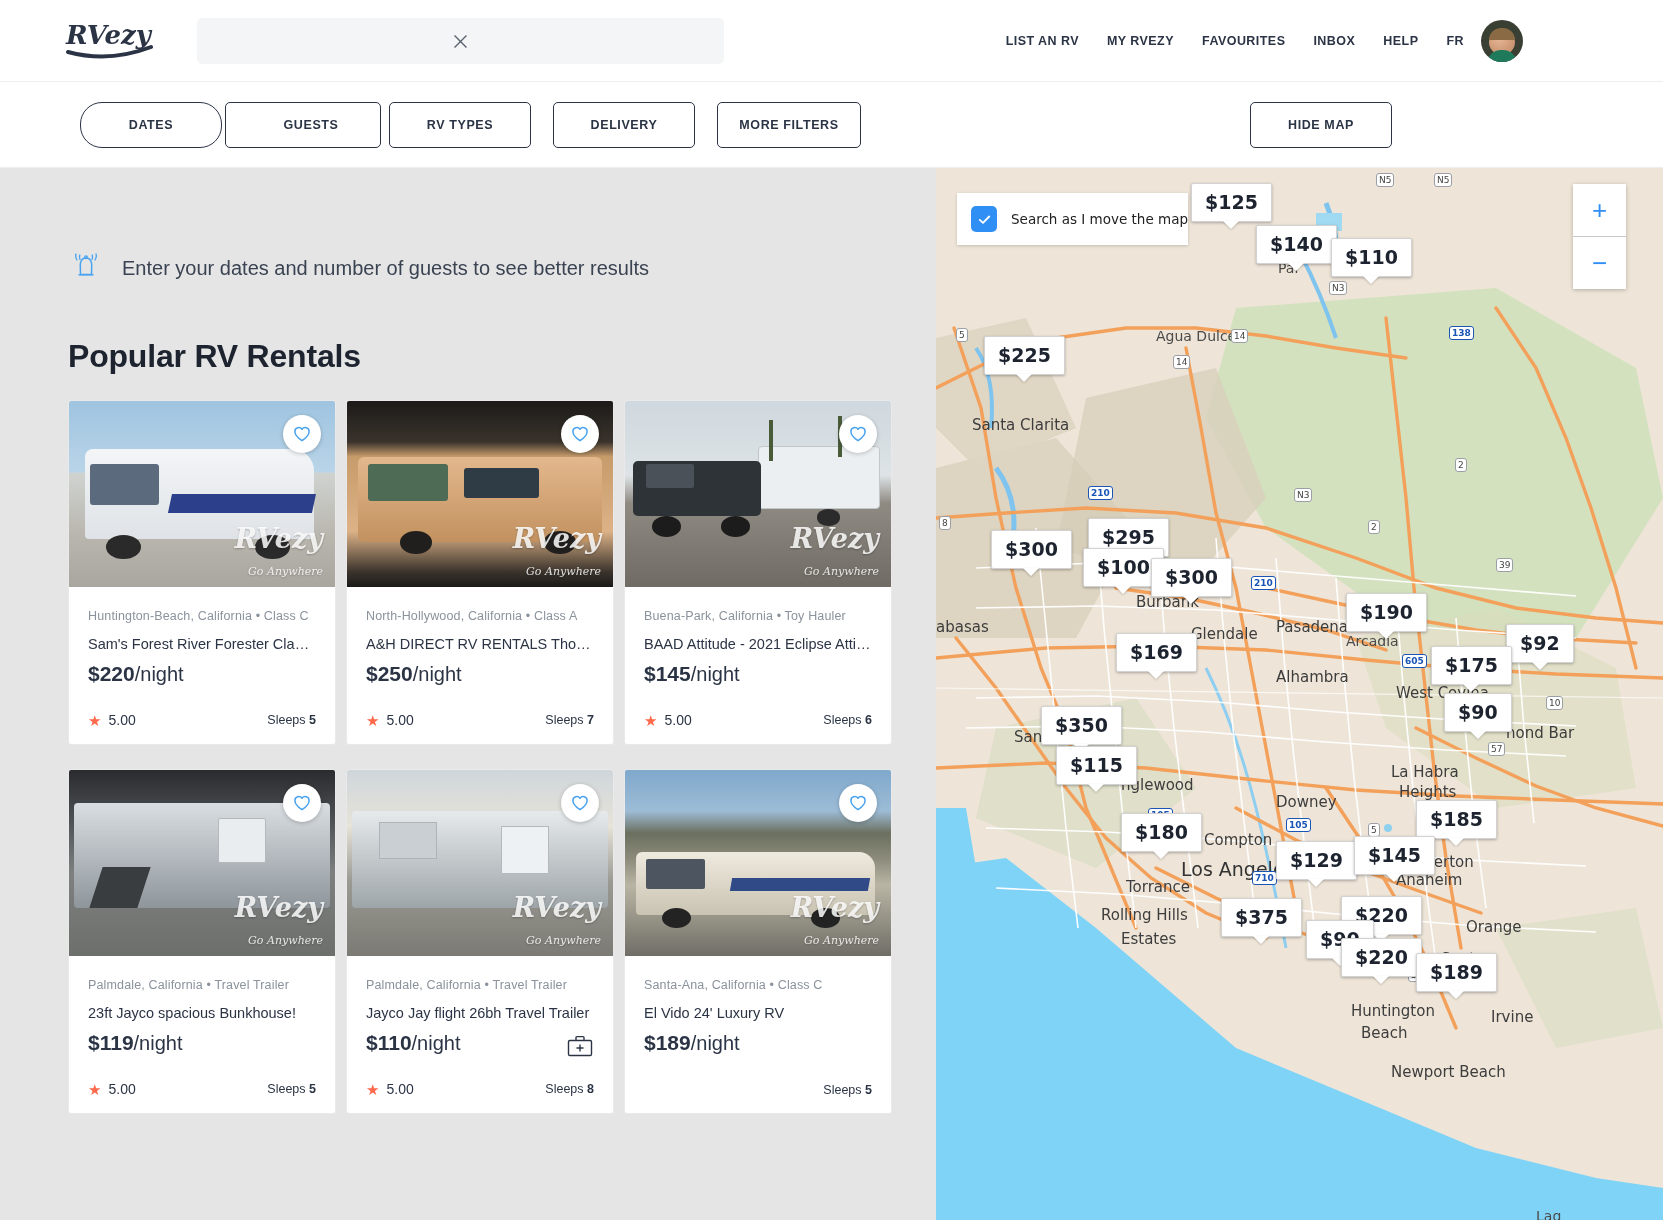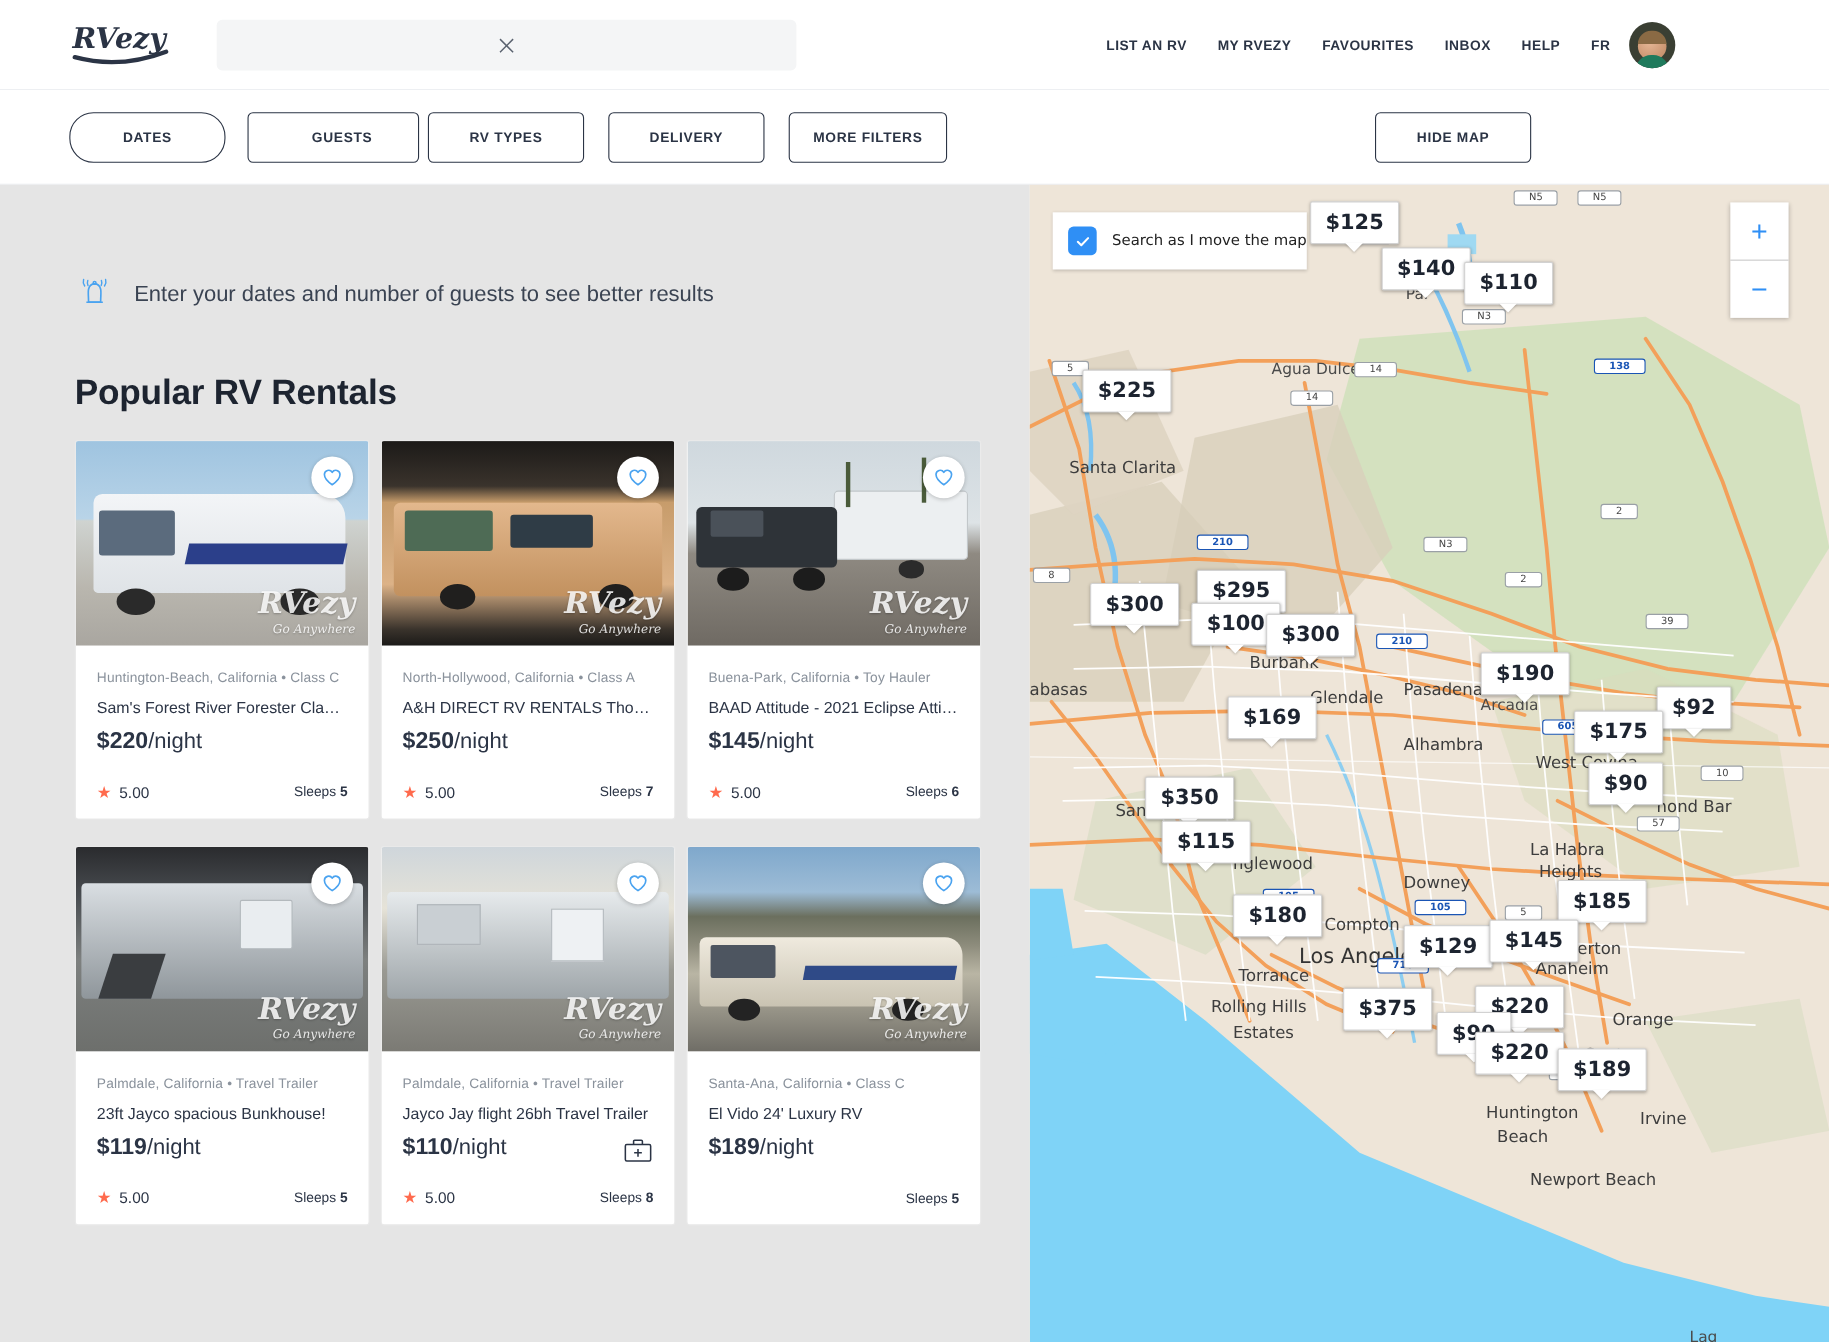--- a/index.html
+++ b/index.html
@@ -85,7 +85,7 @@
     font-size: 12.5px; font-weight: bold; letter-spacing: .6px;
     color: #2b3445; cursor: pointer; white-space: nowrap;
   }
-  #fb0 { left: 63px;  width: 142px; border-radius: 22px; }
+  #fb0 { left: 80px;  width: 142px; border-radius: 22px; }
   #fb1 { left: 225px; width: 156px; padding-left: 16px; }
   #fb2 { left: 389px; width: 142px; }
   #fb3 { left: 553px; width: 142px; }

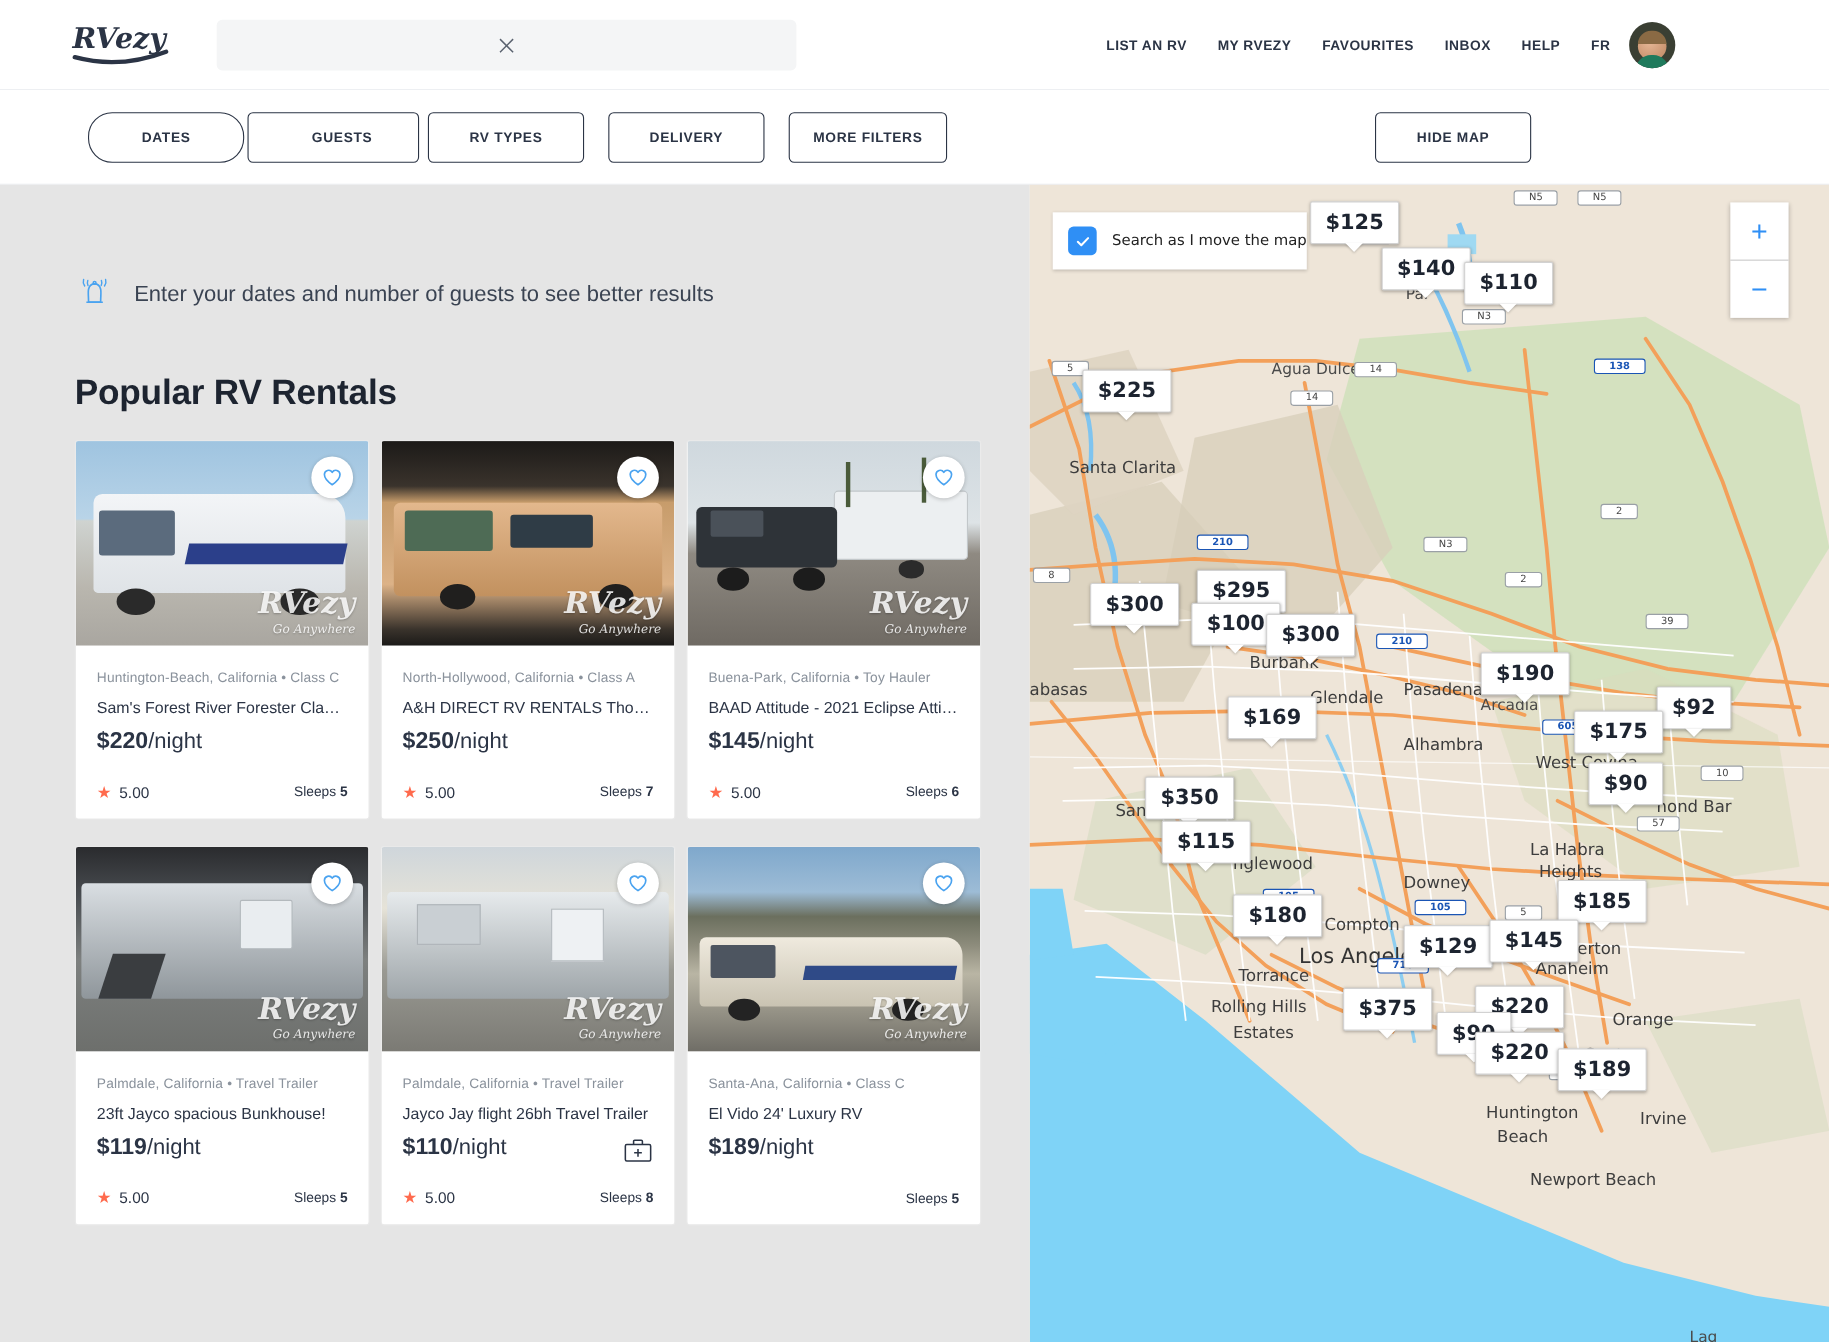--- a/index.html
+++ b/index.html
@@ -217,7 +217,7 @@
   .maplabel.med { font-size: 15px; color: #3d3d3d; }
   .shield {
     position: absolute; background: #fff; border: 1px solid #9aa0a6;
-    border-radius: 3px; font-size: 9px; color: #444; padding: 1px 13px;
+    border-radius: 3px; font-size: 9px; color: #444; padding: 1px 2px;
     font-family: "DejaVu Sans", sans-serif; pointer-events: none;
   }
   .shield.i { background: #fff; color: #1a55b5; font-weight: bold; border-color:#1a55b5;}

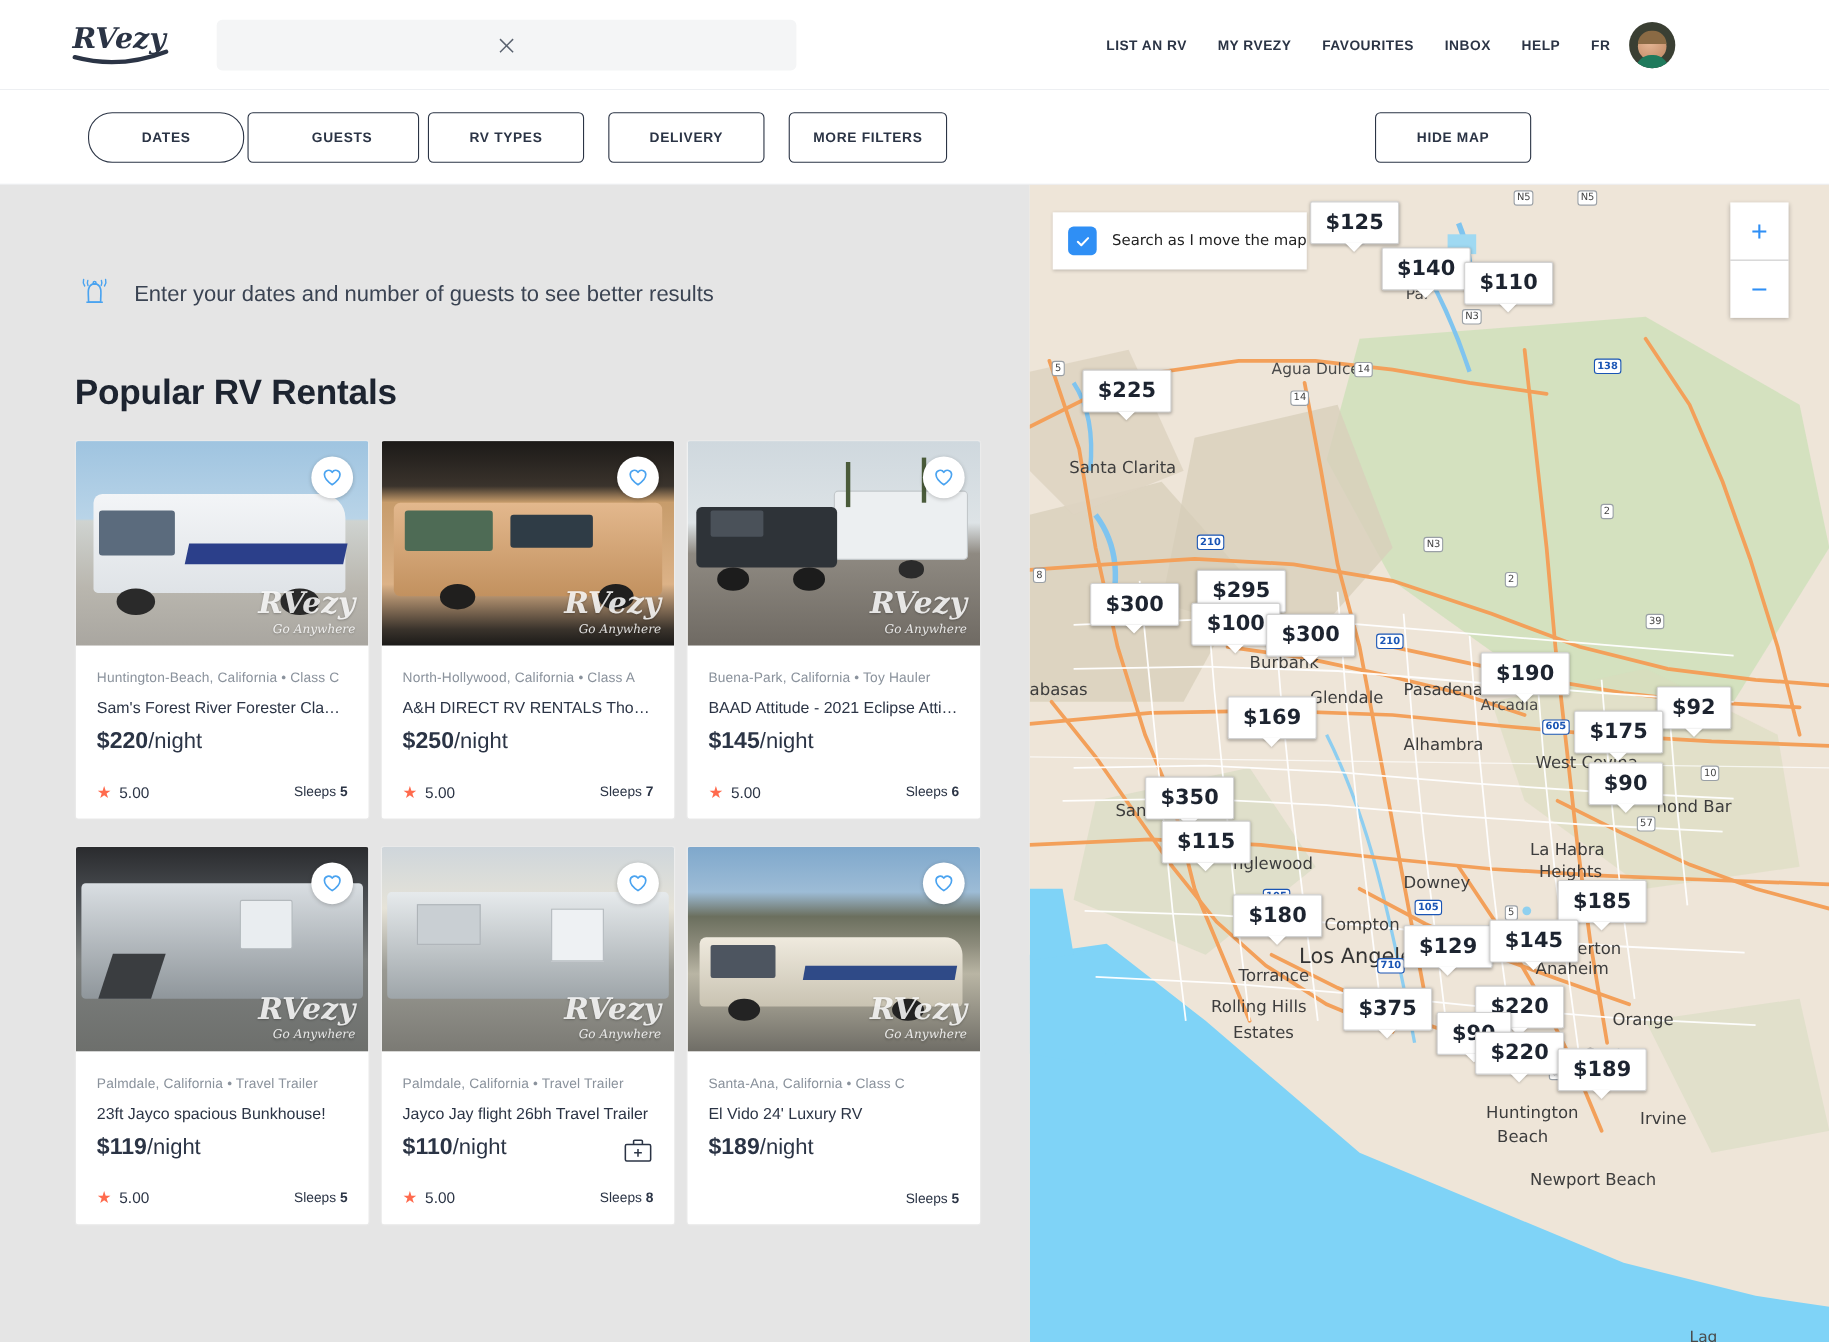--- a/index.html
+++ b/index.html
@@ -130,7 +130,7 @@
     text-shadow: 0 1px 2px rgba(0,0,0,.25); line-height: 1;
     pointer-events: none;
   }
-  .wm small { display:block; font-size: 11px; font-weight: normal; text-align:right; margin-top:4px;}
+  .wm small { display:block; font-size: 11px; font-weight: normal; text-align:right; margin-top:14px;}
   .fav {
     position: absolute; right: 14px; top: 14px;
     width: 38px; height: 38px; border-radius: 50%;

